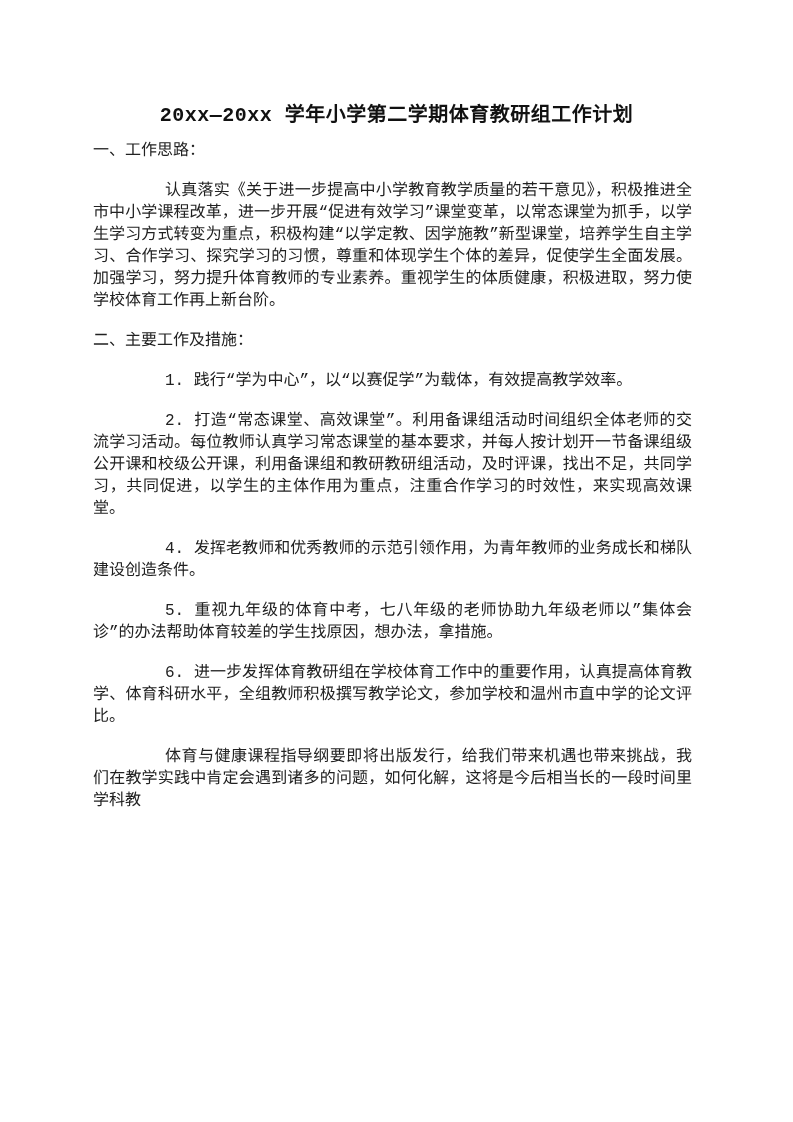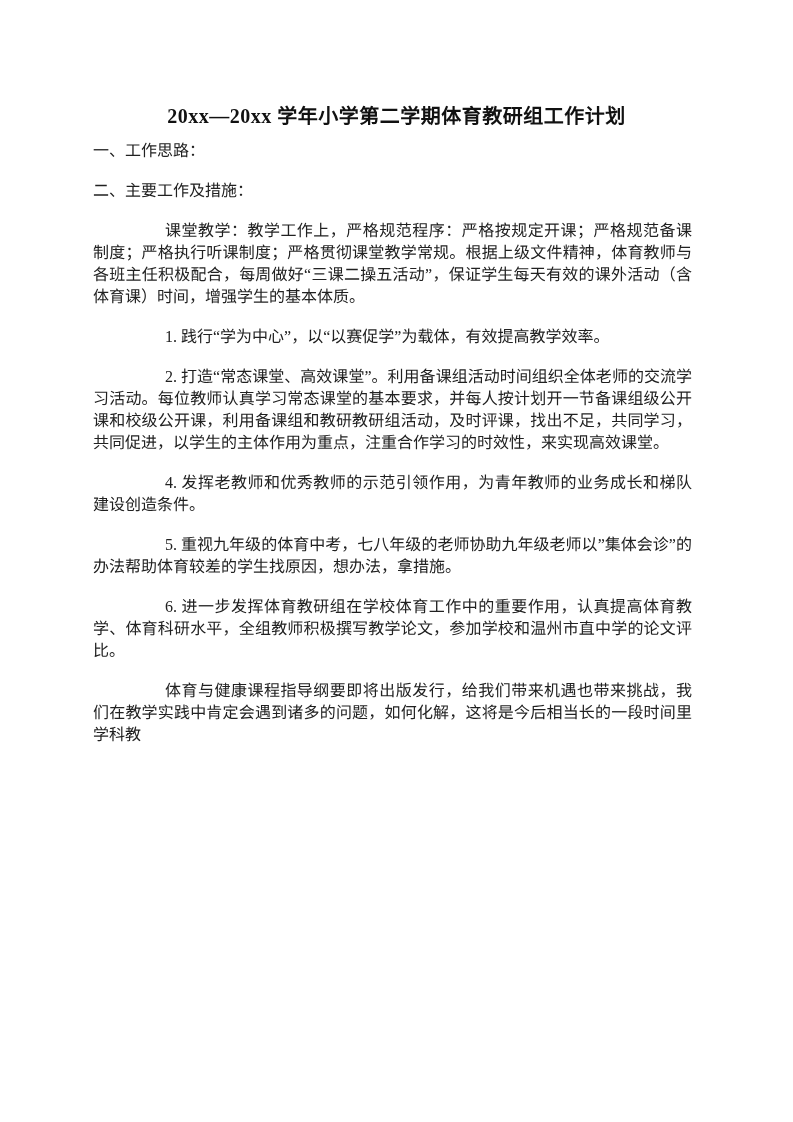--- a/index.html
+++ b/index.html
@@ -15,7 +15,7 @@
     height: 1122px;
     background: #ffffff;
     overflow: hidden;
-    font-family: Liberation Serif, serif;
+    font-family: Liberation Mono, monospace;
     color: #212121;
   }
   .content {

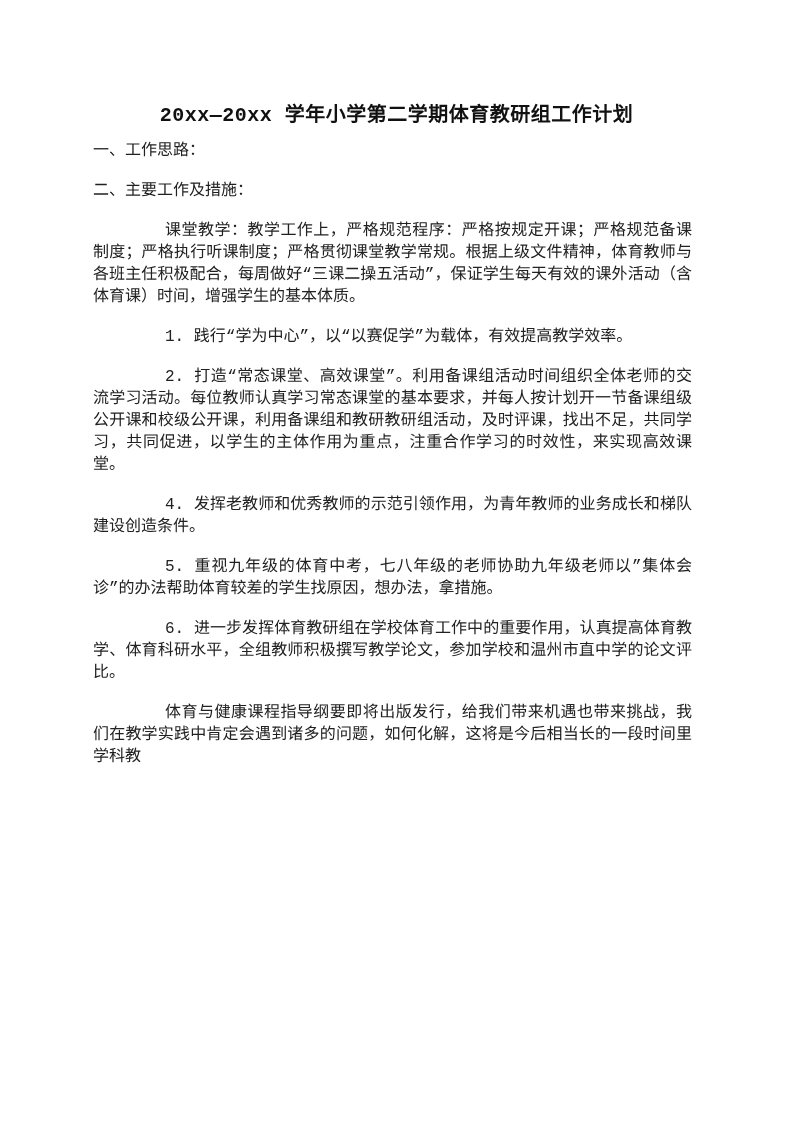--- a/index.html
+++ b/index.html
@@ -57,6 +57,7 @@
 
     <p class="block plain">一、工作思路：</p>
 
+    <p class="block indent">认真落实《关于进一步提高中小学教育教学质量的若干意见》，积极推进全市中小学课程改革，进一步开展“促进有效学习”课堂变革，以常态课堂为抓手，以学生学习方式转变为重点，积极构建“以学定教、因学施教”新型课堂，培养学生自主学习、合作学习、探究学习的习惯，尊重和体现学生个体的差异，促使学生全面发展。加强学习，努力提升体育教师的专业素养。重视学生的体质健康，积极进取，努力使学校体育工作再上新台阶。</p>
 
 
     <p class="block plain">二、主要工作及措施：</p>

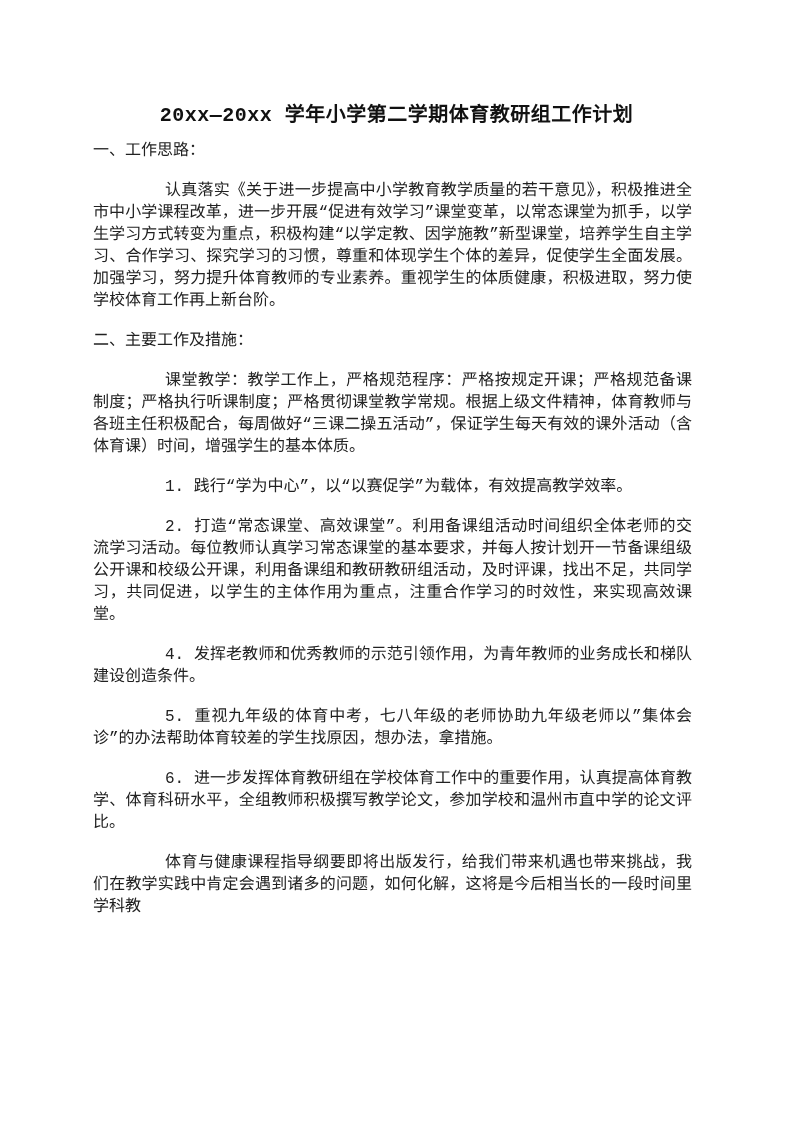--- a/index.html
+++ b/index.html
@@ -62,7 +62,6 @@
 
     <p class="block plain">二、主要工作及措施：</p>
 
-    <p class="block indent">课堂教学：教学工作上，严格规范程序：严格按规定开课；严格规范备课制度；严格执行听课制度；严格贯彻课堂教学常规。根据上级文件精神，体育教师与各班主任积极配合，每周做好“三课二操五活动”，保证学生每天有效的课外活动（含体育课）时间，增强学生的基本体质。</p>
 
     <p class="block indent">1. 践行“学为中心”，以“以赛促学”为载体，有效提高教学效率。</p>
 

